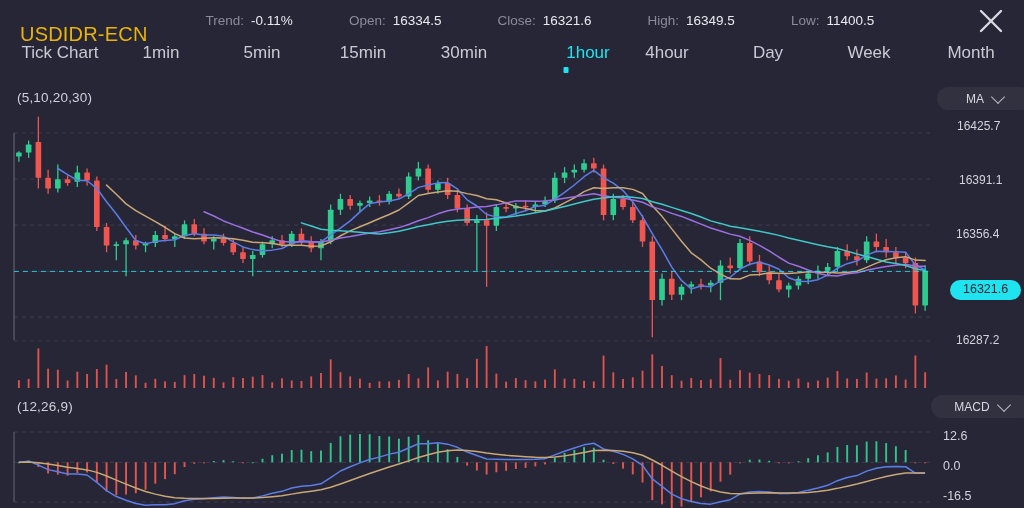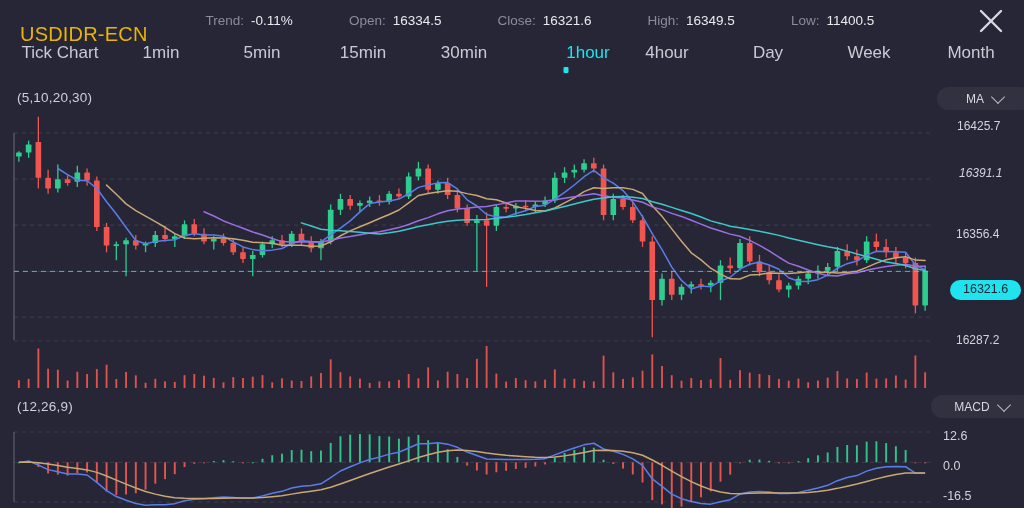--- a/index.html
+++ b/index.html
@@ -511,7 +511,7 @@
   </div>
 
   <div class="axis-label" style="left:957px; top:119px;">16425.7</div>
-  <div class="axis-label" style="left:959px; top:166px;font-style:italic;">16391.1</div>
+  <div class="axis-label" style="left:959px; top:173px;">16391.1</div>
   <div class="axis-label" style="left:956px; top:227px;">16356.4</div>
   <div class="price-badge" style="left:950px; top:280px;">16321.6</div>
   <div class="axis-label" style="left:956px; top:333px;">16287.2</div>

